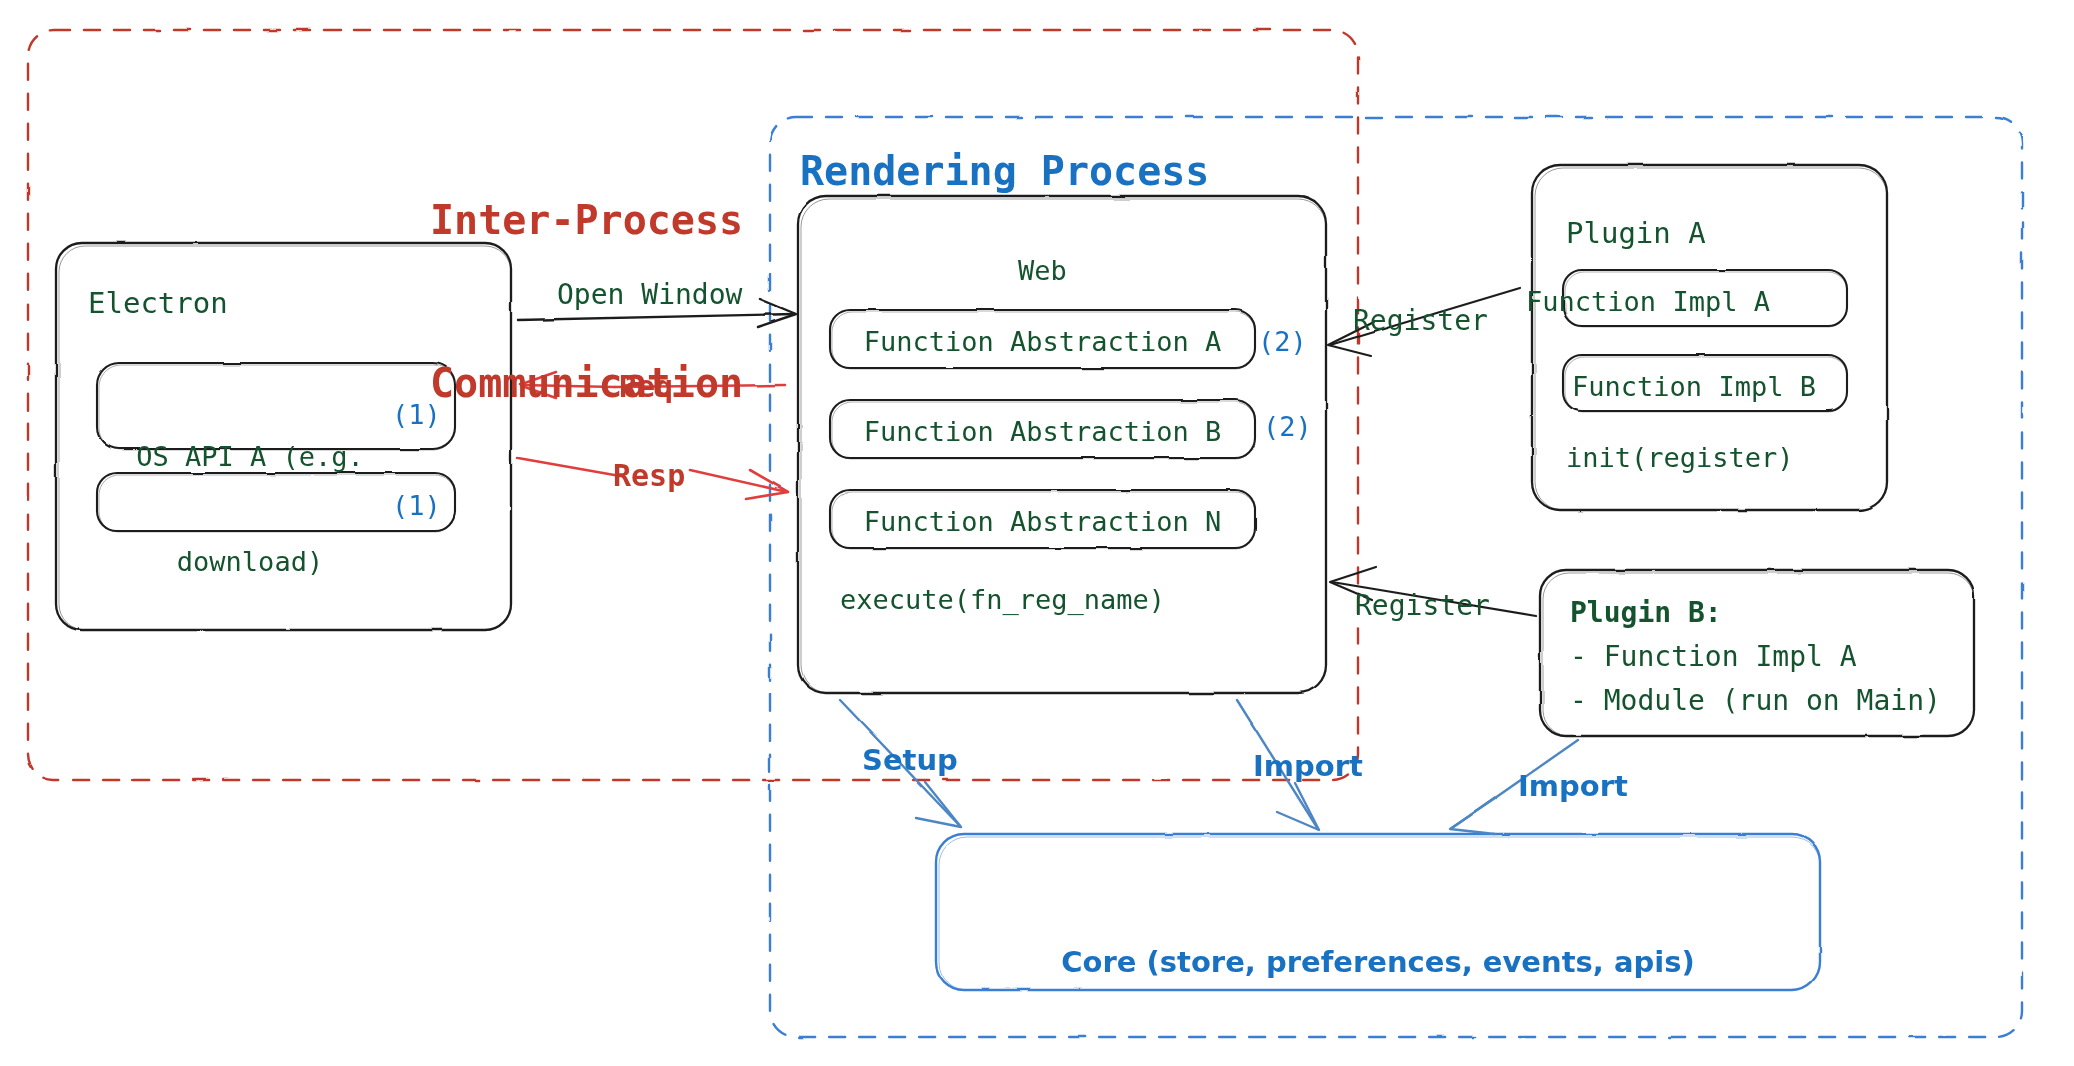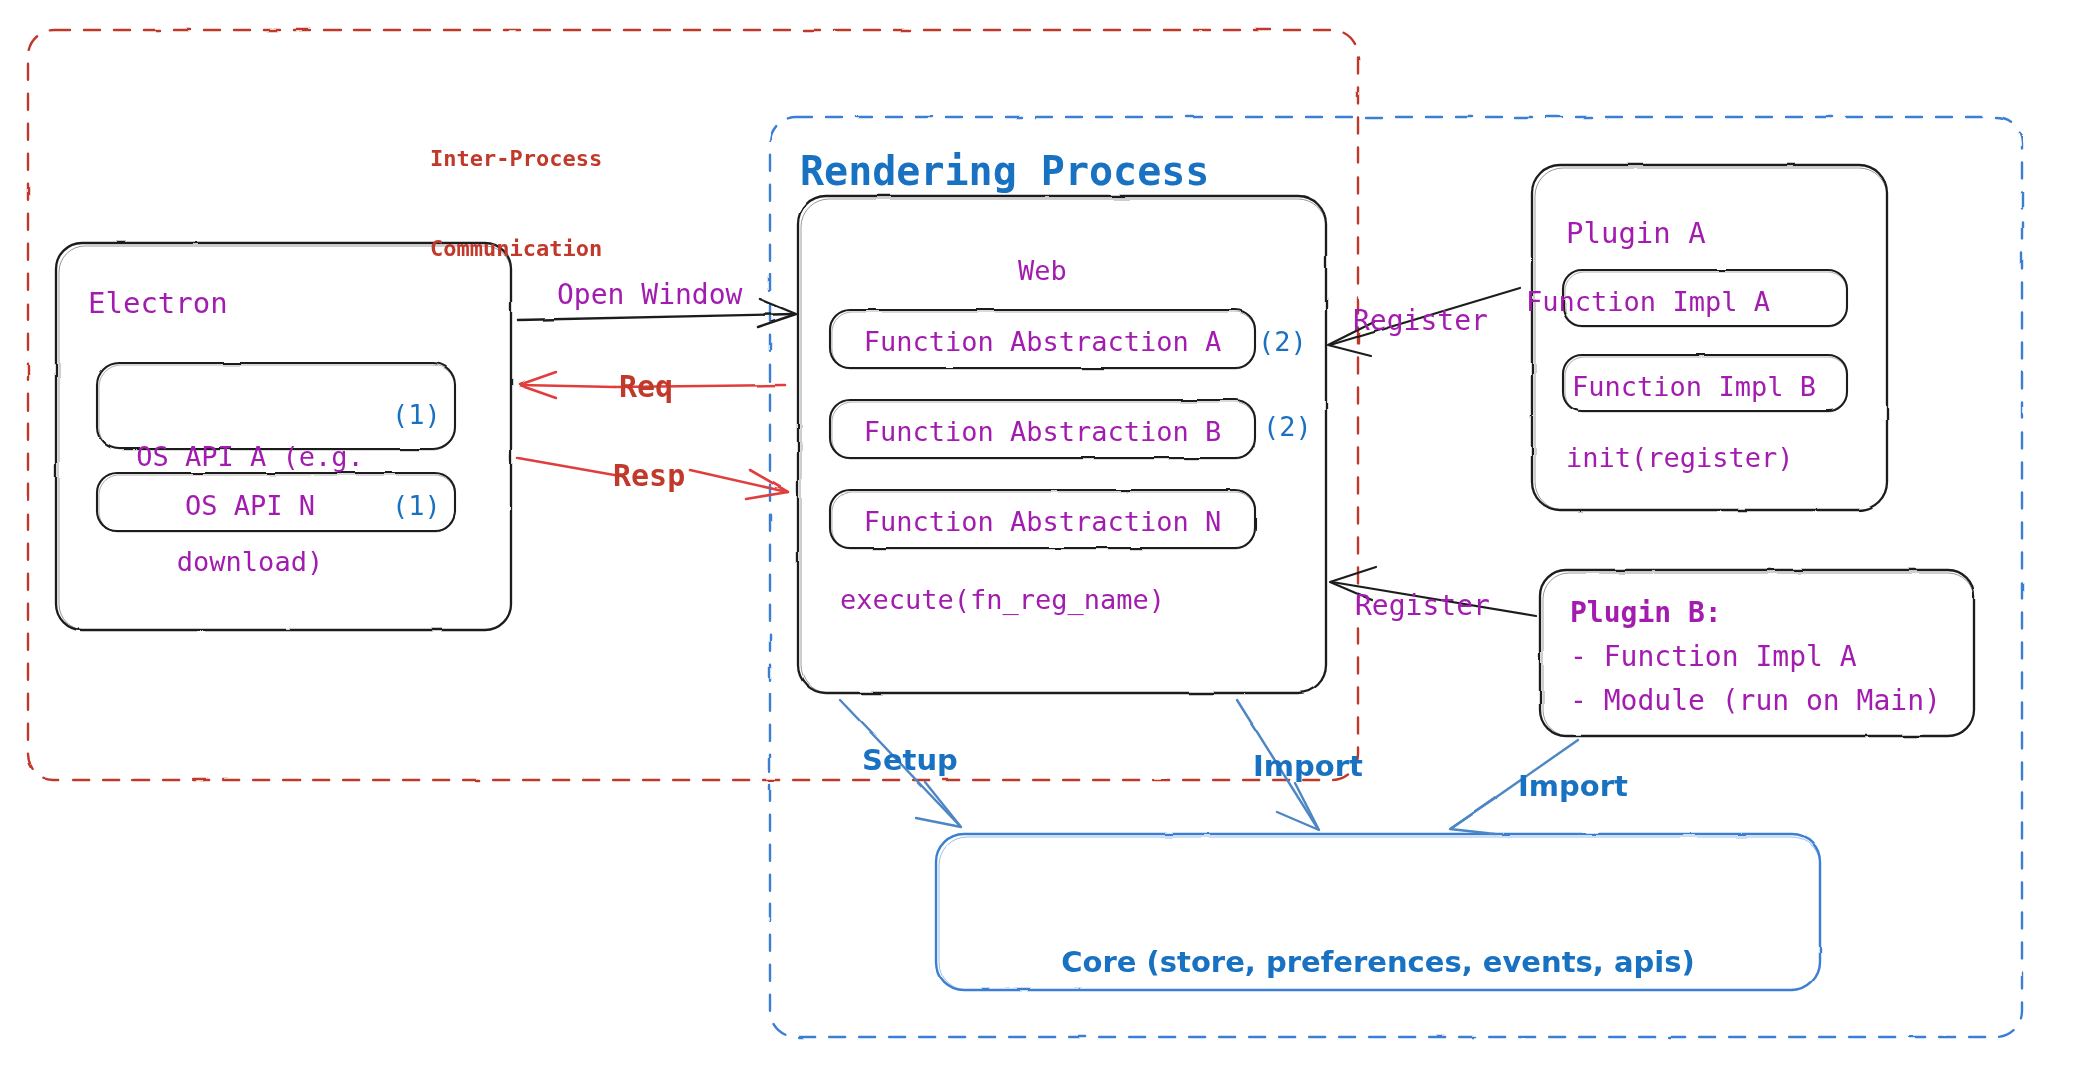--- a/index.html
+++ b/index.html
@@ -144,7 +144,7 @@
     </g>
   </svg>
 
-  <div class="lbl red" style="left:430px; top:84px; font-size:22px; font-weight:700; line-height:1.36;">
+  <div class="lbl red" style="left:430px; top:84px; font-size:40px; font-weight:700; line-height:1.36;">
     <div>Inter-Process</div>
     <div>Communication</div>
   </div>

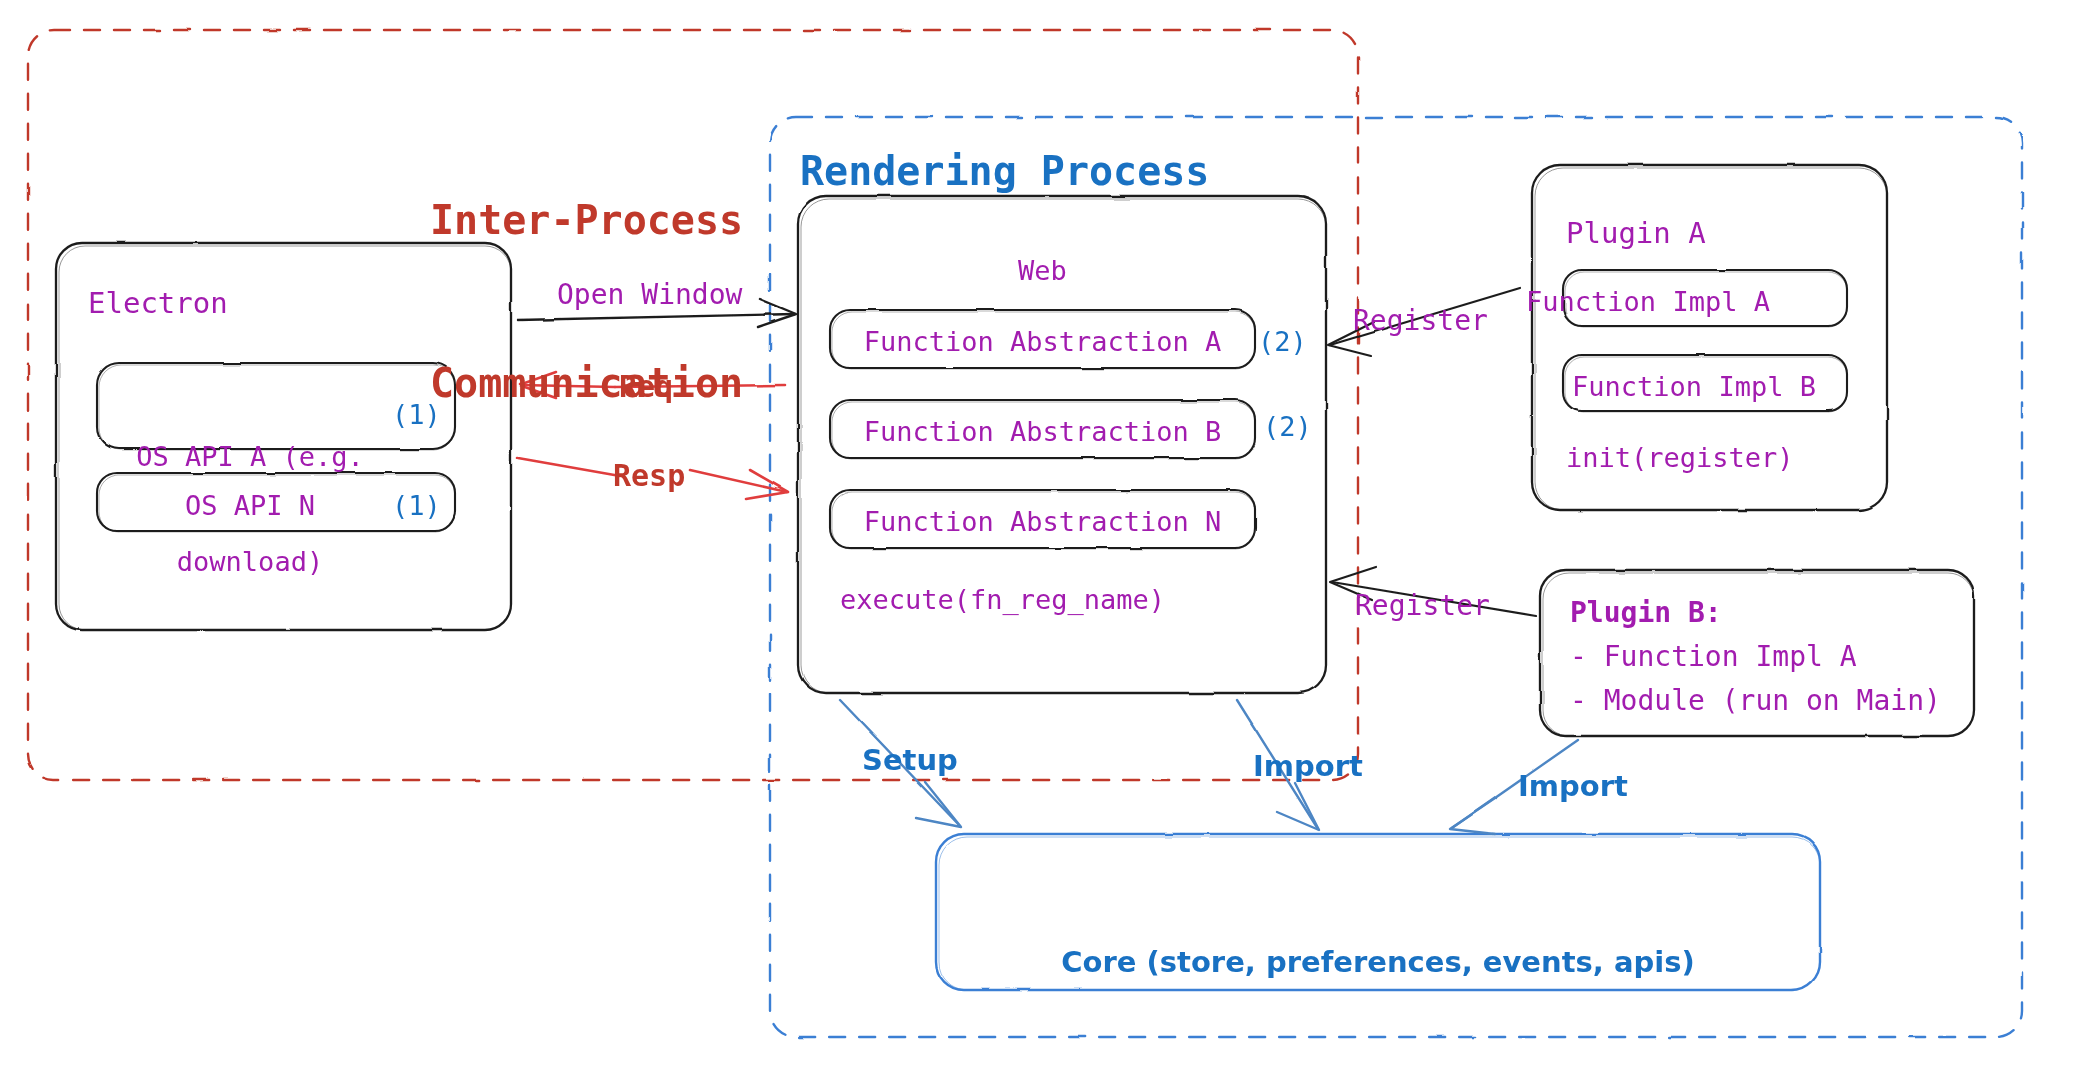--- a/index.html
+++ b/index.html
@@ -34,7 +34,7 @@
   .red   { color: #c0392b; }
   .blue  { color: #1971c2; }
   .blue-sans { color: #1971c2; font-family: "DejaVu Sans", "Liberation Sans", sans-serif; font-weight: 700; }
-  .dark  { color: #a21caf; }
+  .dark  { color: #14532d; }
 </style>
 </head>
 <body>

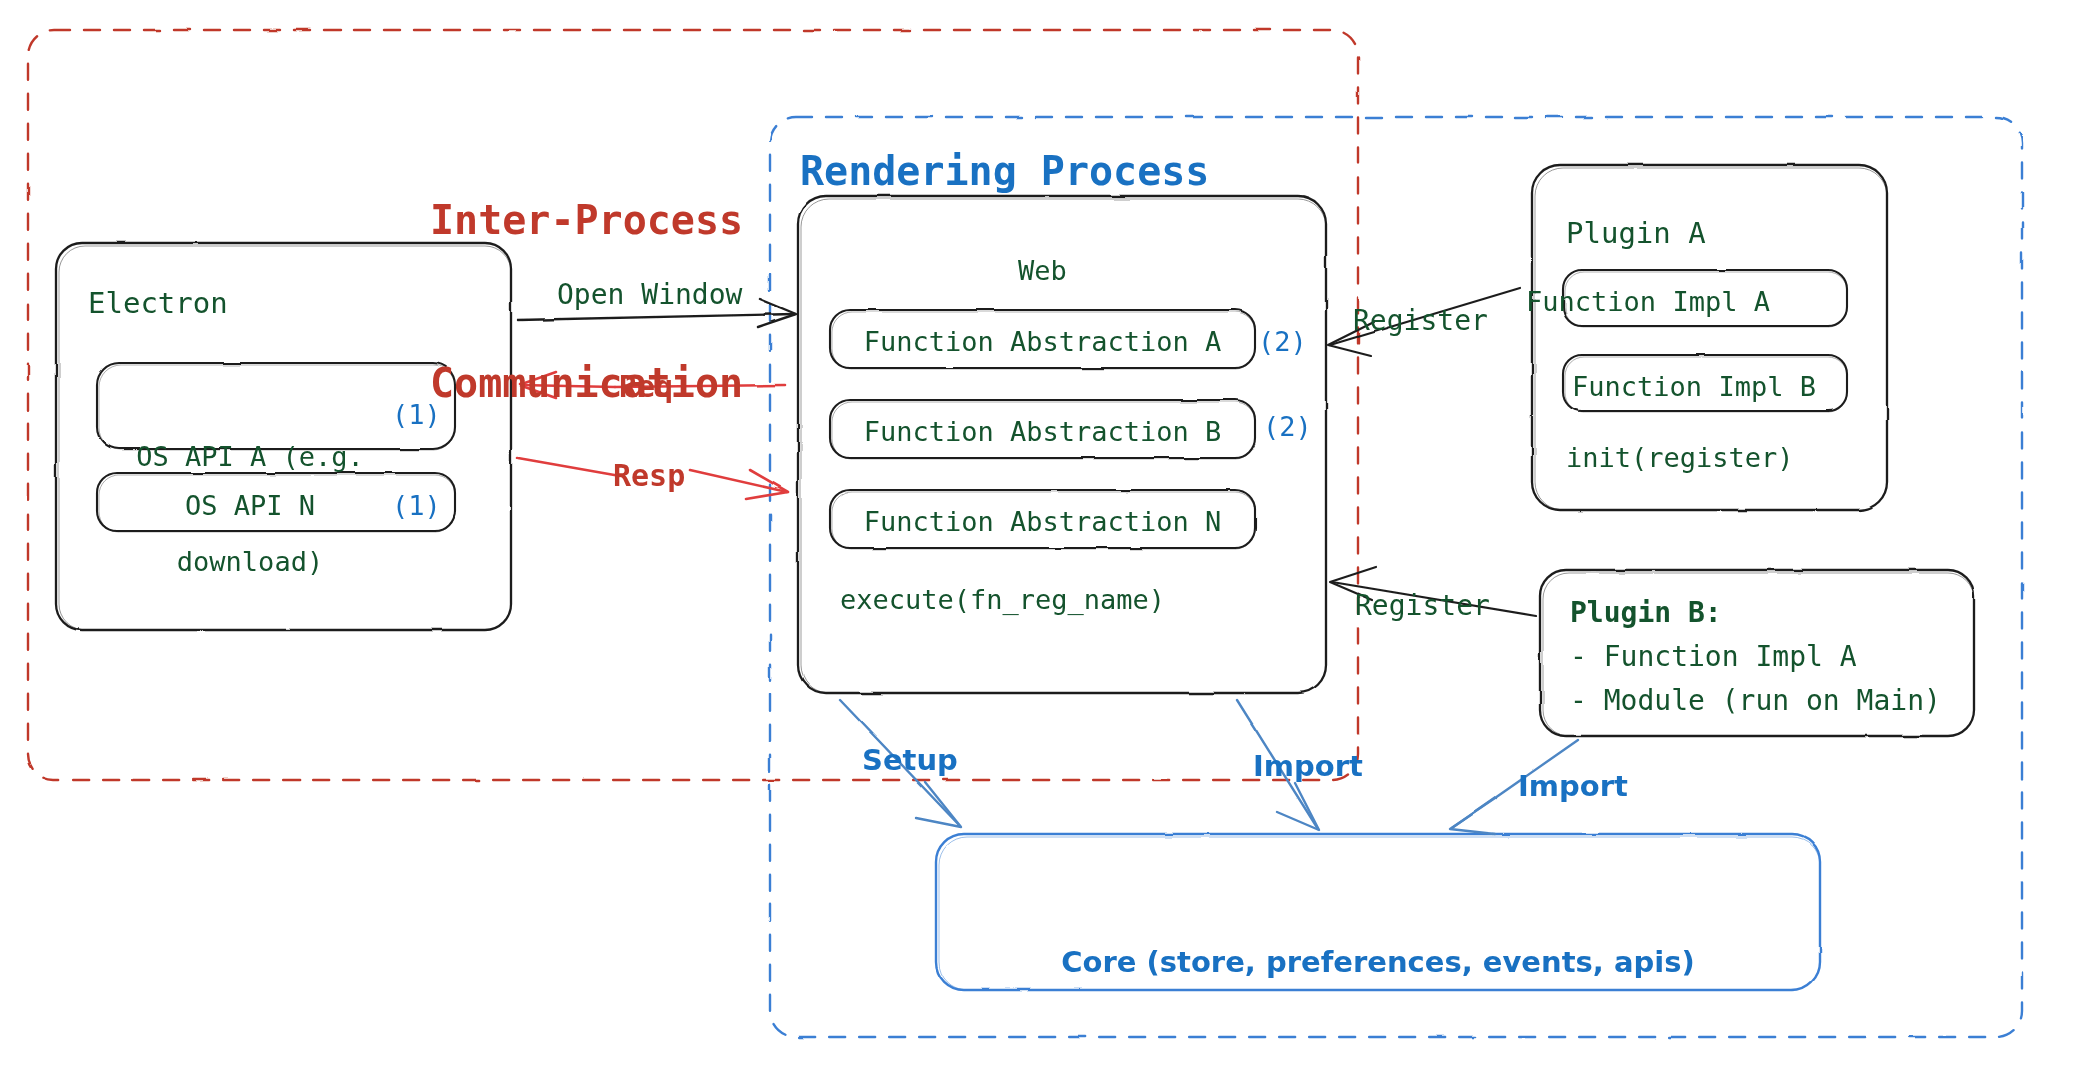--- a/index.html
+++ b/index.html
@@ -159,7 +159,6 @@
   </div>
   <div class="lbl blue" style="left:392px; top:398px; font-size:27px;">(1)</div>
 
-  <div class="lbl dark center" style="left:120px; top:489px; width:260px; font-size:27px;">OS API N</div>
   <div class="lbl blue" style="left:392px; top:489px; font-size:27px;">(1)</div>
 
   <div class="lbl dark center" style="left:830px; top:254px; width:425px; font-size:27px;">Web</div>

